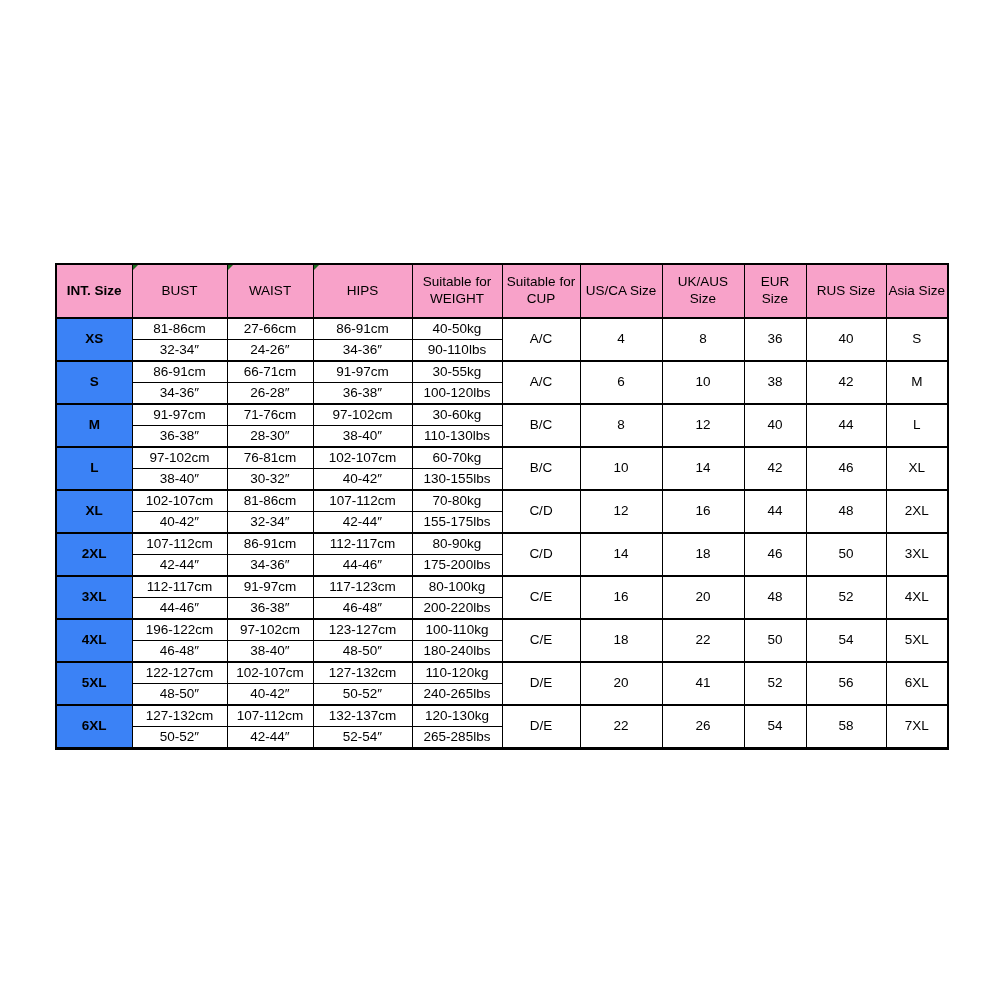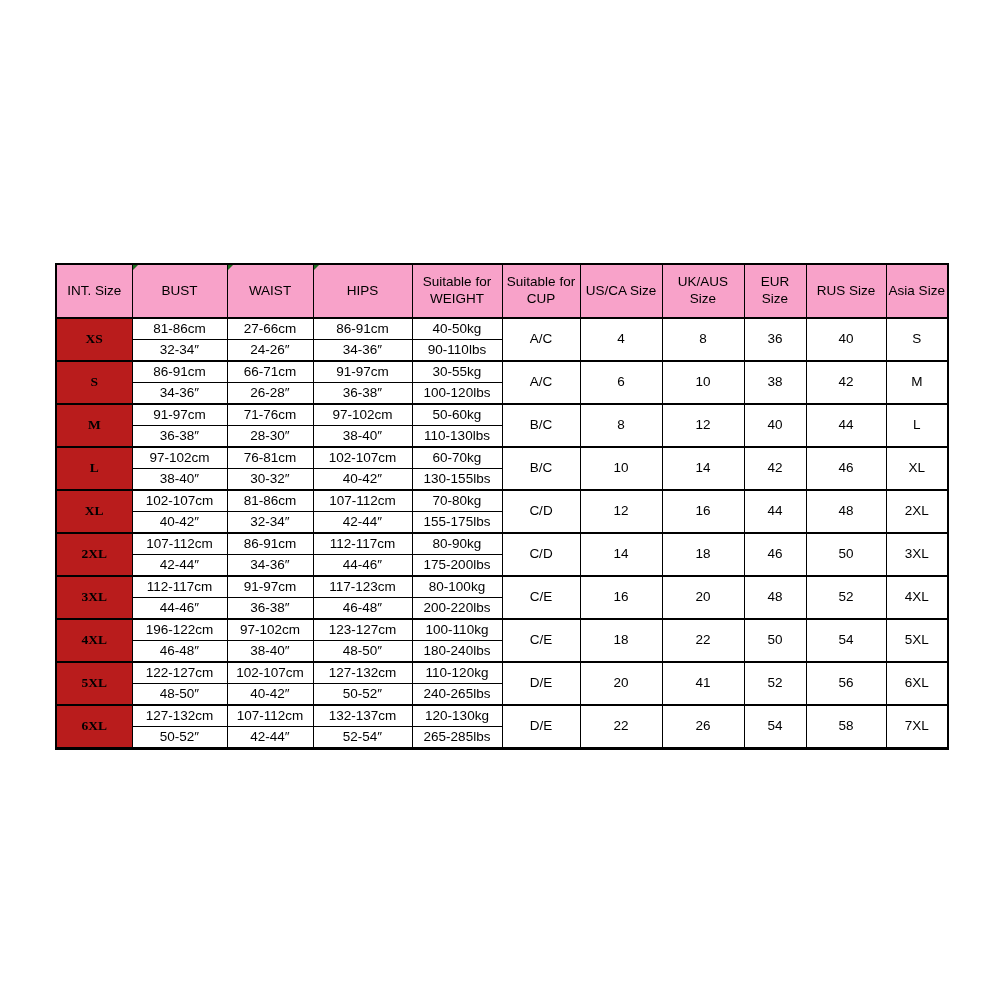--- a/index.html
+++ b/index.html
@@ -48,7 +48,7 @@
     border-bottom-width: 2px;
   }
   table.size-chart thead th.first-col {
-    font-weight: normal;
+    font-weight: bold;
     margin-left: 12px;
   }
   table.size-chart tbody th.size-cell {

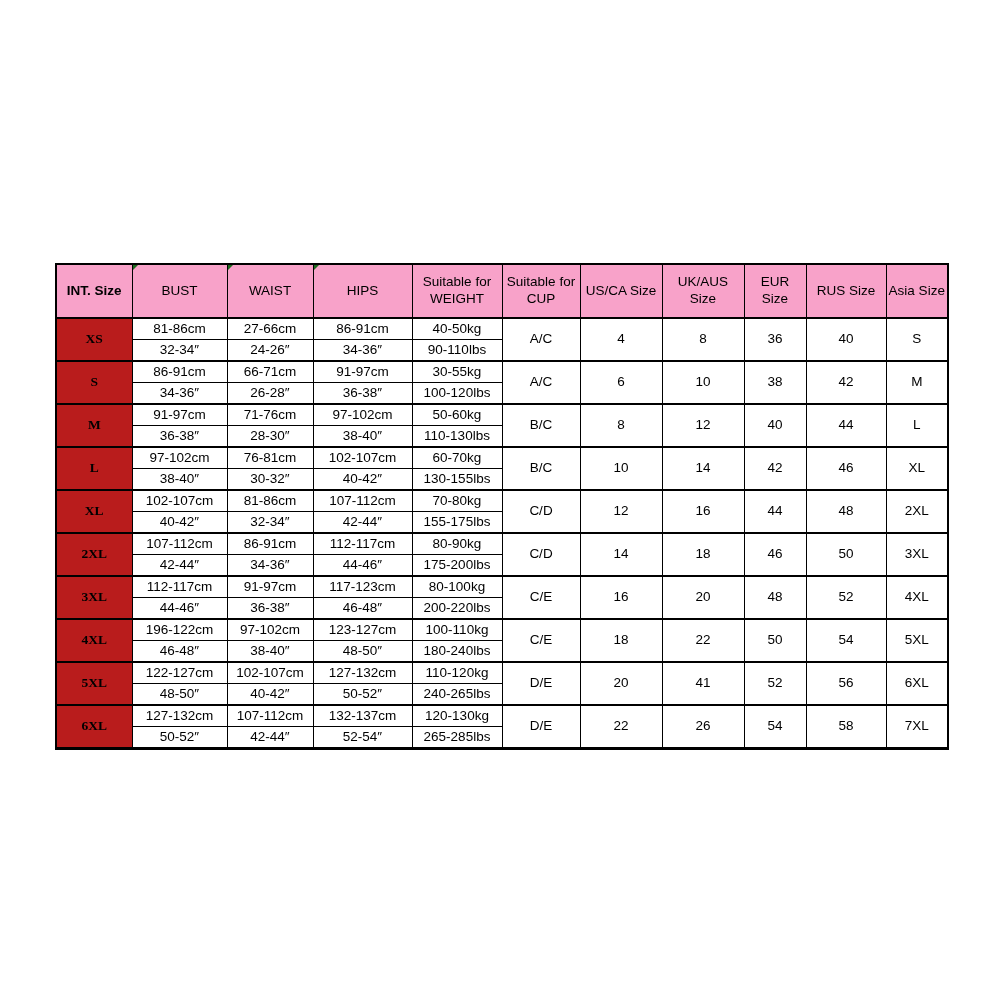--- a/index.html
+++ b/index.html
@@ -53,8 +53,7 @@
   }
   table.size-chart tbody th.size-cell {
     font-weight: bold;
-    background: #b91c1c;
-    font-family: Liberation Serif, serif;
+    background: #3b82f6;
   }
   table.size-chart tbody td,
   table.size-chart tbody th {

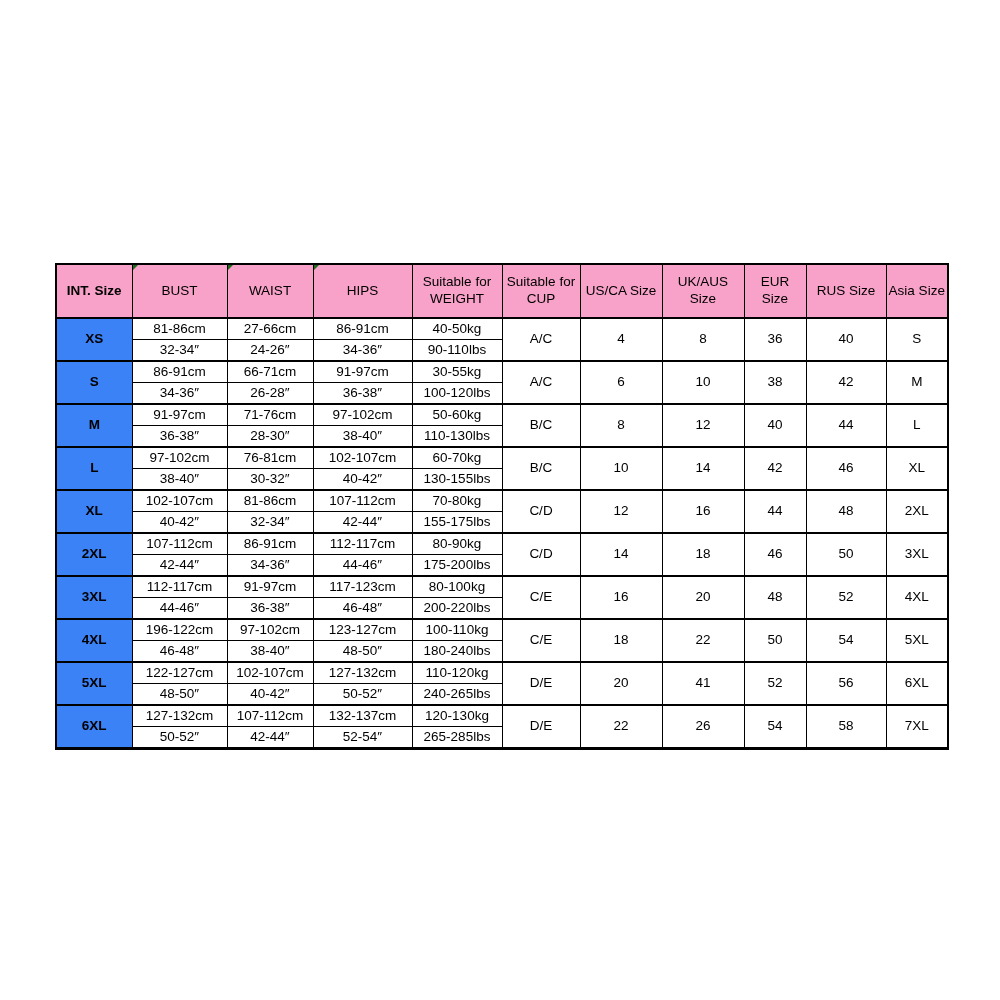--- a/index.html
+++ b/index.html
@@ -155,7 +155,7 @@
             <td>91-97cm</td>
             <td>71-76cm</td>
             <td>97-102cm</td>
-            <td>50-60kg</td>
+            <td>30-60kg</td>
             <td rowspan="2">B/C</td>
             <td rowspan="2">8</td>
             <td rowspan="2">12</td>

